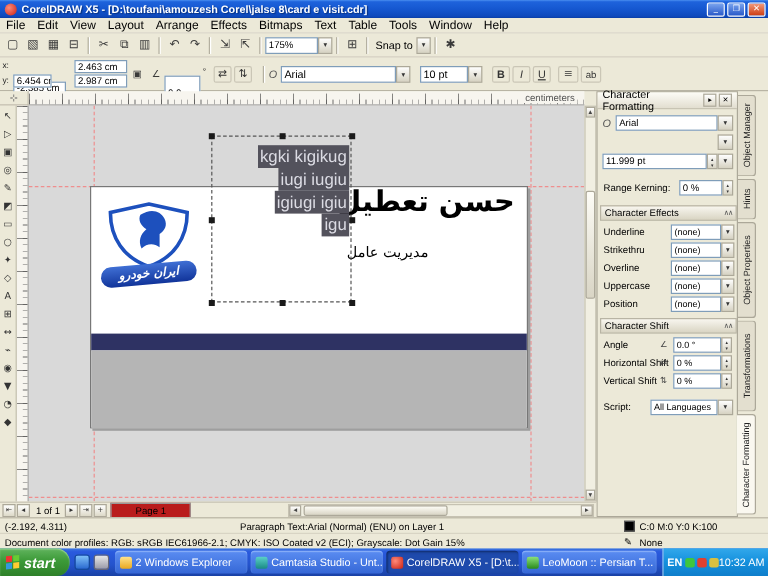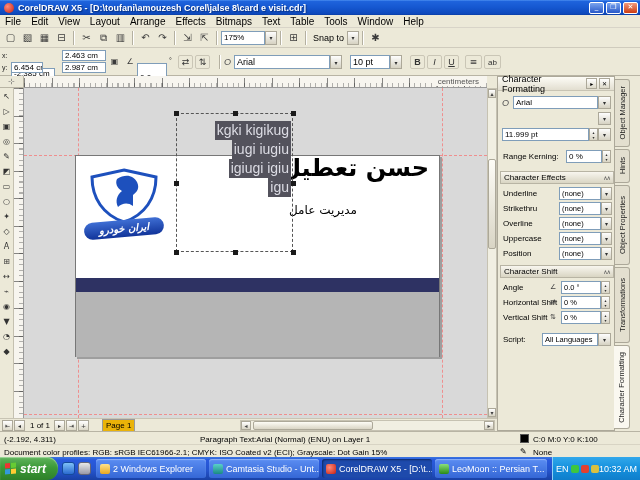--- a/index.html
+++ b/index.html
@@ -67,7 +67,7 @@
 
 #pagebar{left:0;top:418px;width:497px;height:13px;background:#ece9d8;border-top:1px solid #c8c4b4;display:flex;align-items:center;padding-left:2px}
 .pgbtn{width:11px;height:11px;font-size:6px;display:flex;align-items:center;justify-content:center;border:1px solid #aca899;background:linear-gradient(#fff,#ddd9c8);color:#333;margin-right:1px;font-family:"DejaVu Sans",sans-serif}
-#pagetab{height:12px;margin-left:12px;padding:0 3px;background:#eab308;border:1px solid #999;border-bottom:none;font-size:8px;display:flex;align-items:center}
+#pagetab{height:12px;margin-left:2px;padding:0 20px;background:#b91c1c;border:1px solid #999;border-bottom:none;font-size:8px;display:flex;align-items:center}
 #status1{left:0;top:431px;width:640px;height:13px;background:#ece9d8;border-top:1px solid #b8b4a4;font-size:8px}
 #status2{left:0;top:444px;width:640px;height:13px;background:#ece9d8;border-top:1px solid #d8d4c4;font-size:8px}
 

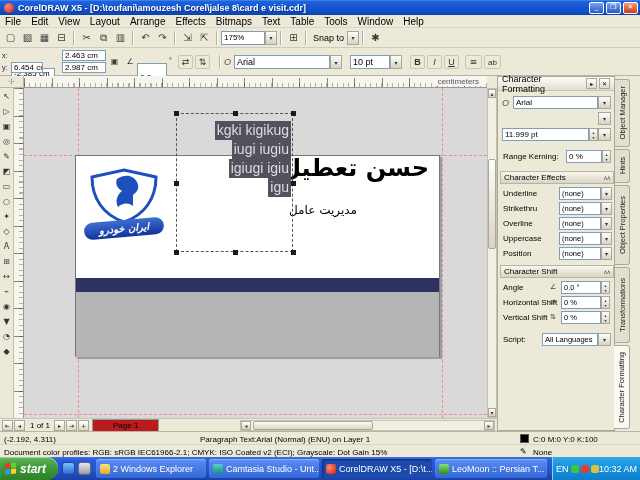--- a/index.html
+++ b/index.html
@@ -398,7 +398,7 @@
     <span>LeoMoon :: Persian T...</span>
   </div>
   <div id="tray">
-    <span style="font-weight:normal">EN</span>
+    <span style="font-weight:bold">EN</span>
     <span class="tdot" style="background:#3ec63e"></span>
     <span class="tdot" style="background:#e04030"></span>
     <span class="tdot" style="background:#d8c040"></span>

